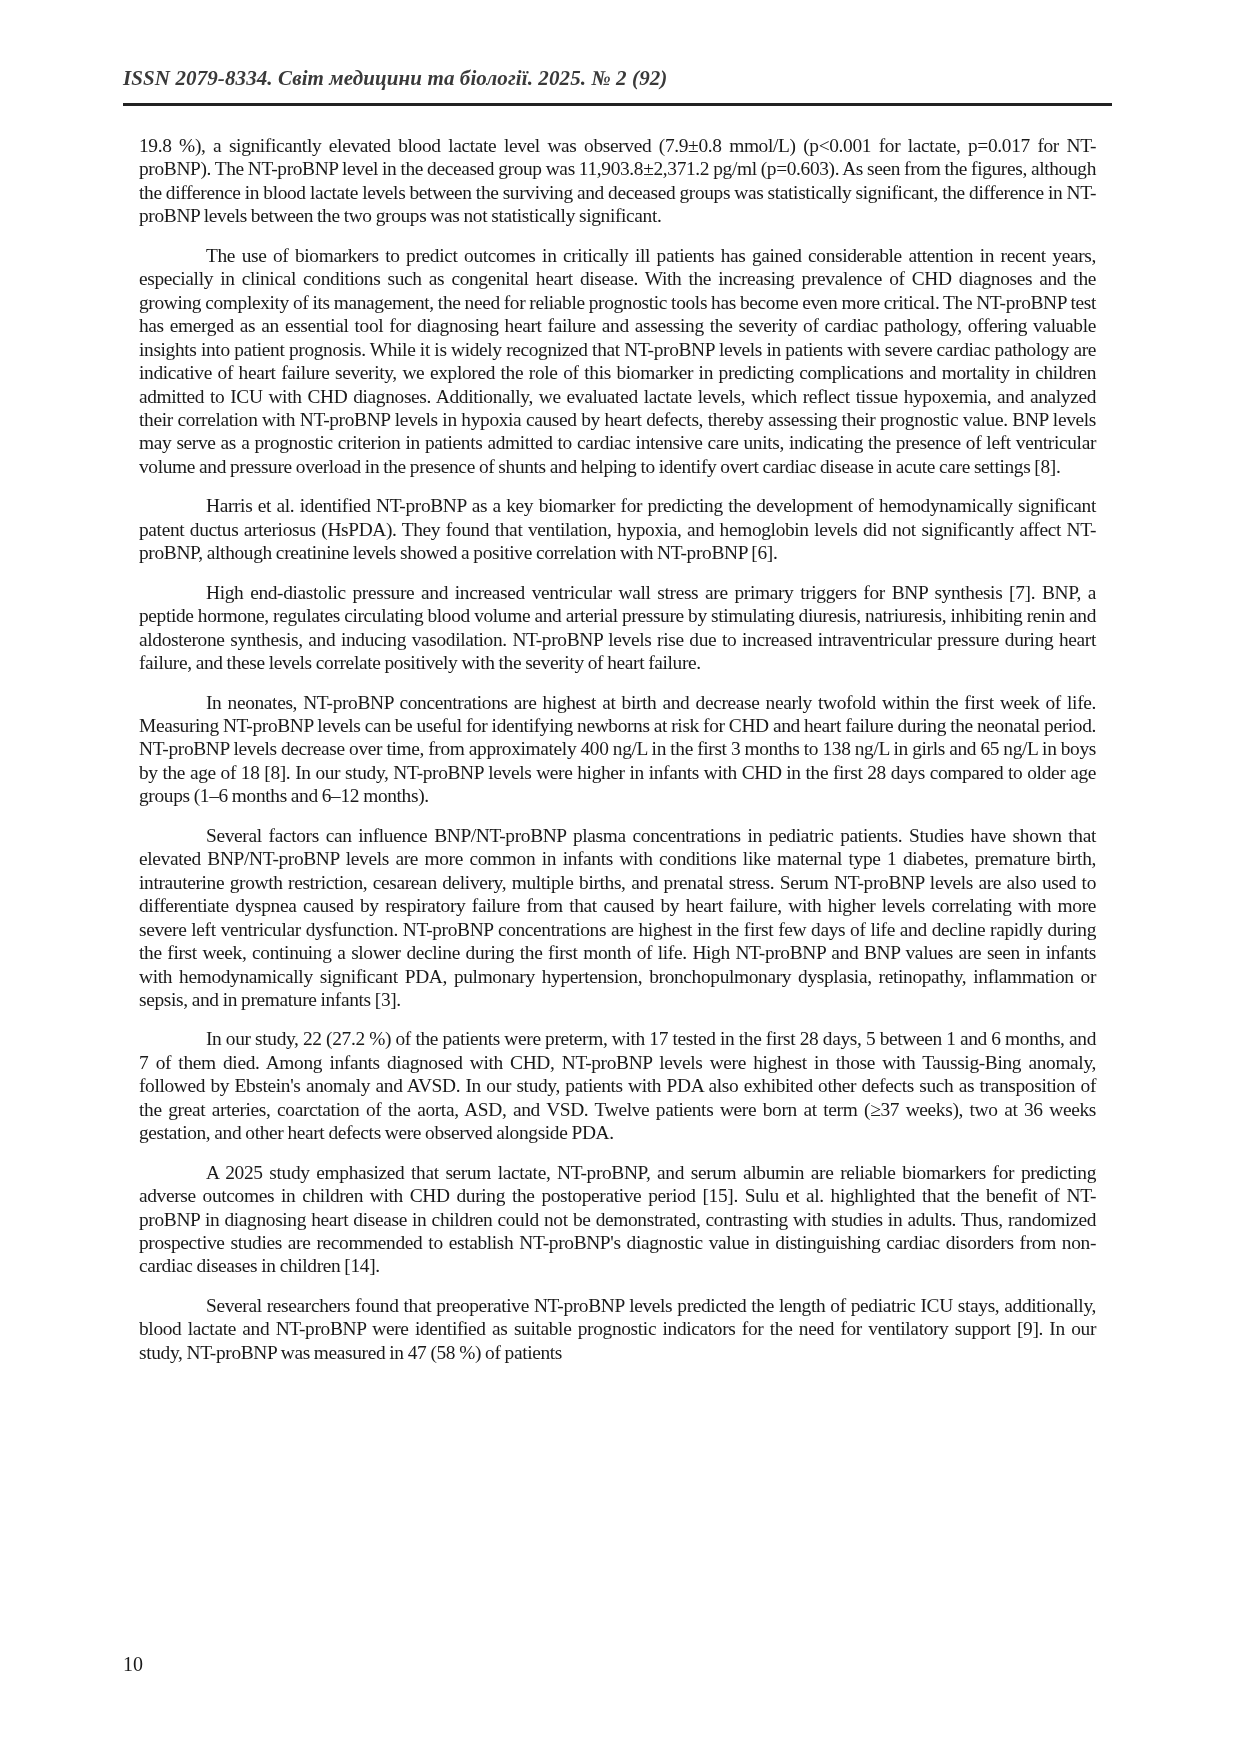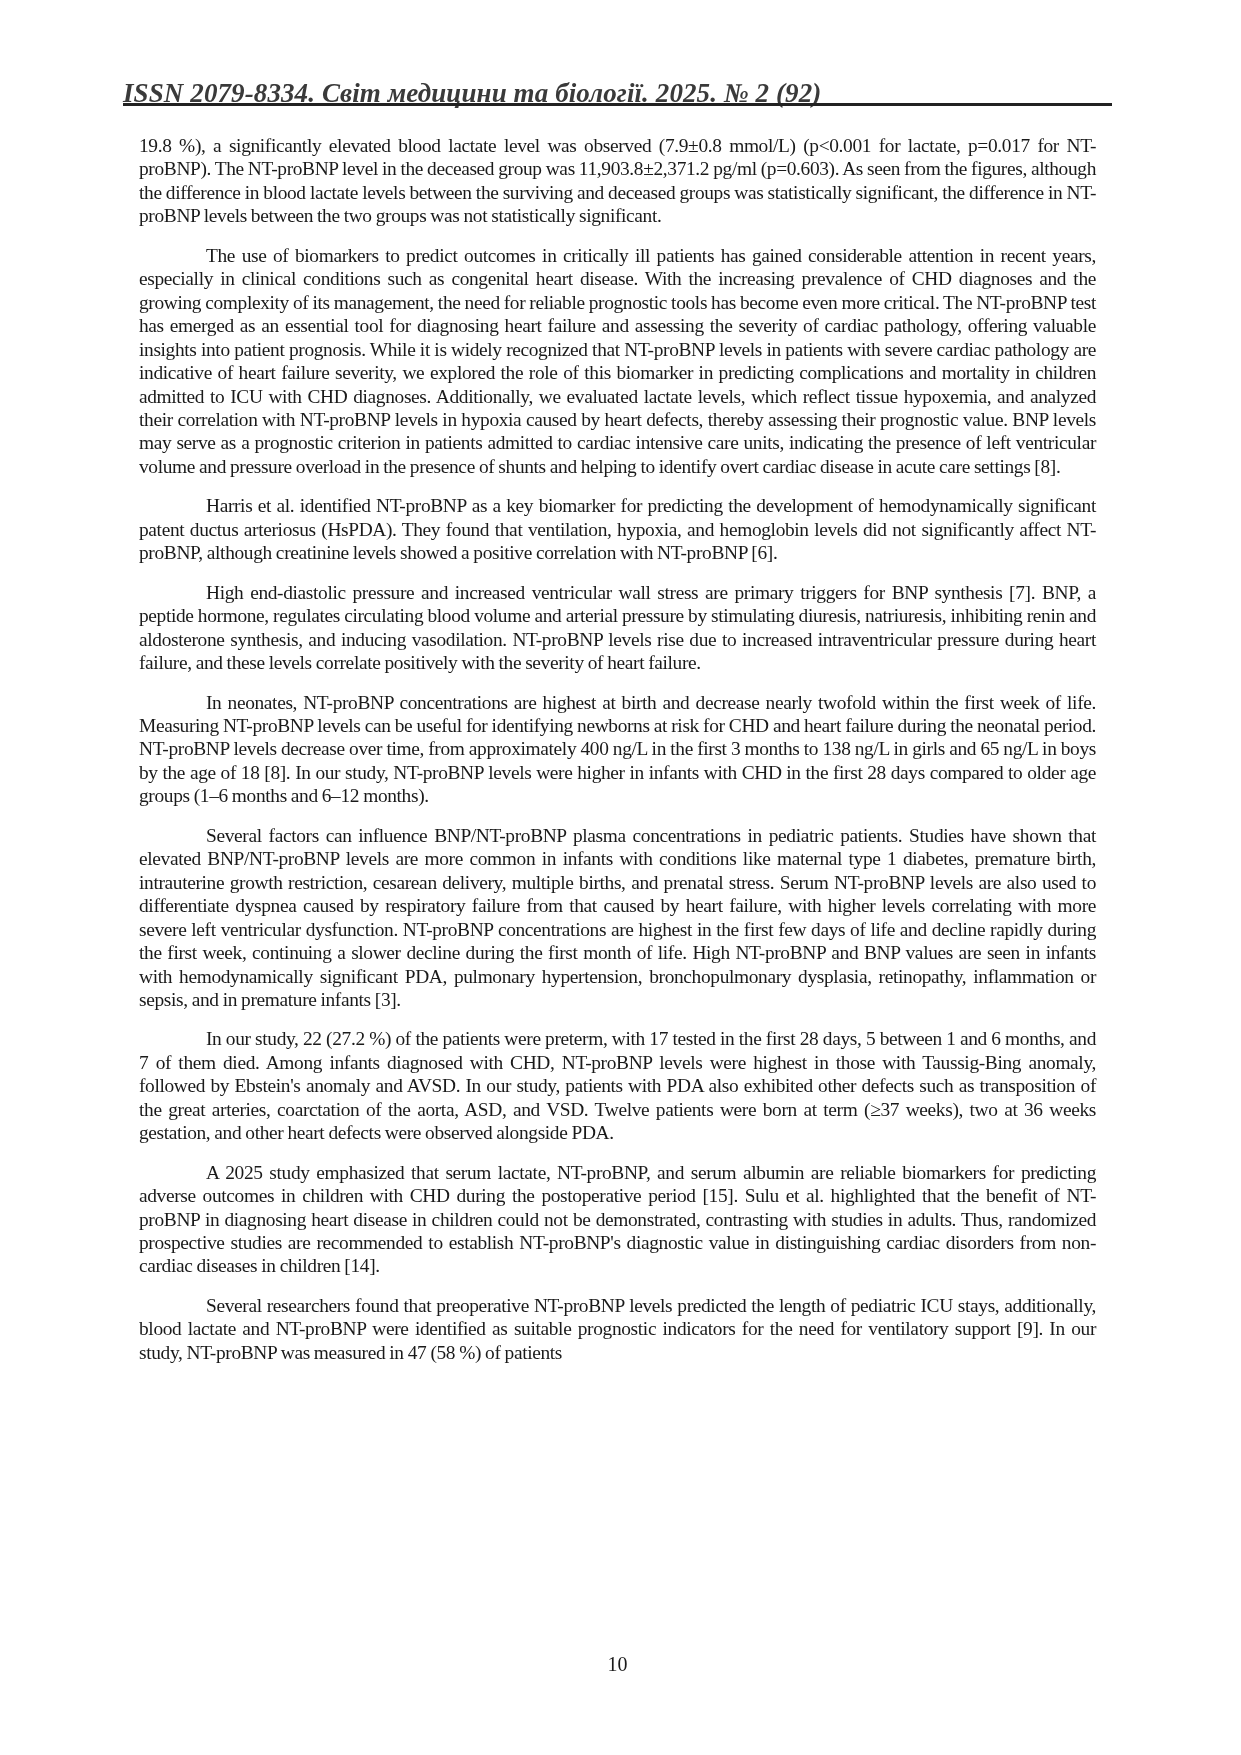--- a/index.html
+++ b/index.html
@@ -9,9 +9,9 @@
     font-family: "Liberation Serif", serif; color: #1a1a1a;
   }
   .running-header {
-    position: absolute; top: 78px; left: 0; width: 989px;
+    position: absolute; top: 66px; left: 0; width: 989px;
     font-family: "Liberation Serif", serif;
-    font-weight: bold; font-style: italic; font-size: 27px; color: #3a3a3a;
+    font-weight: bold; font-style: italic; font-size: 21px; color: #3a3a3a;
     letter-spacing: 0.1px;
   }
   .header-rule {

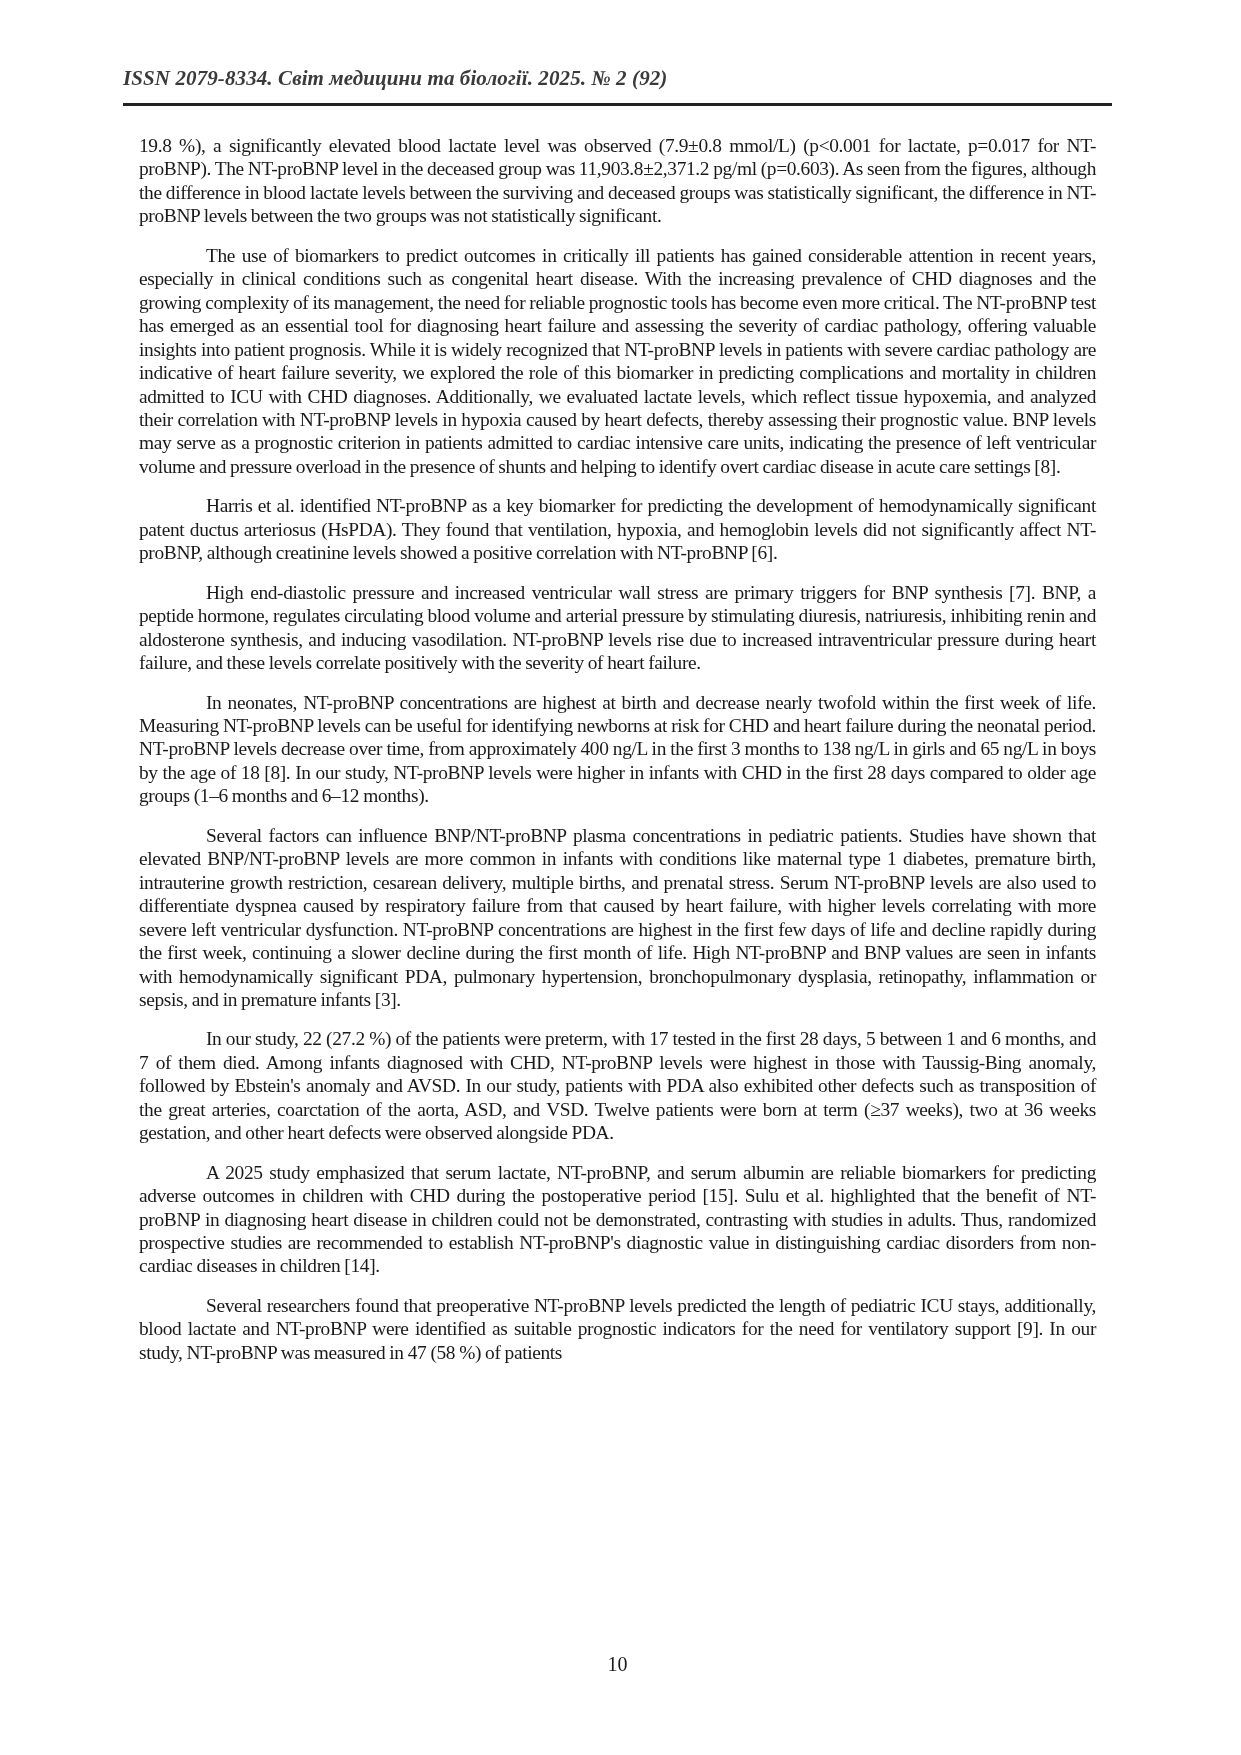--- a/index.html
+++ b/index.html
@@ -25,7 +25,7 @@
   .body-text p { margin: 16px; }
   .body-text p.indent { text-indent: 67px; }
   .page-number {
-    position: absolute; top: 1653px; left: 0; width: 989px; text-align: center;
+    position: absolute; top: 1653px; left: 0; width: 989px; 
     font-size: 20px;
   }
 </style>

